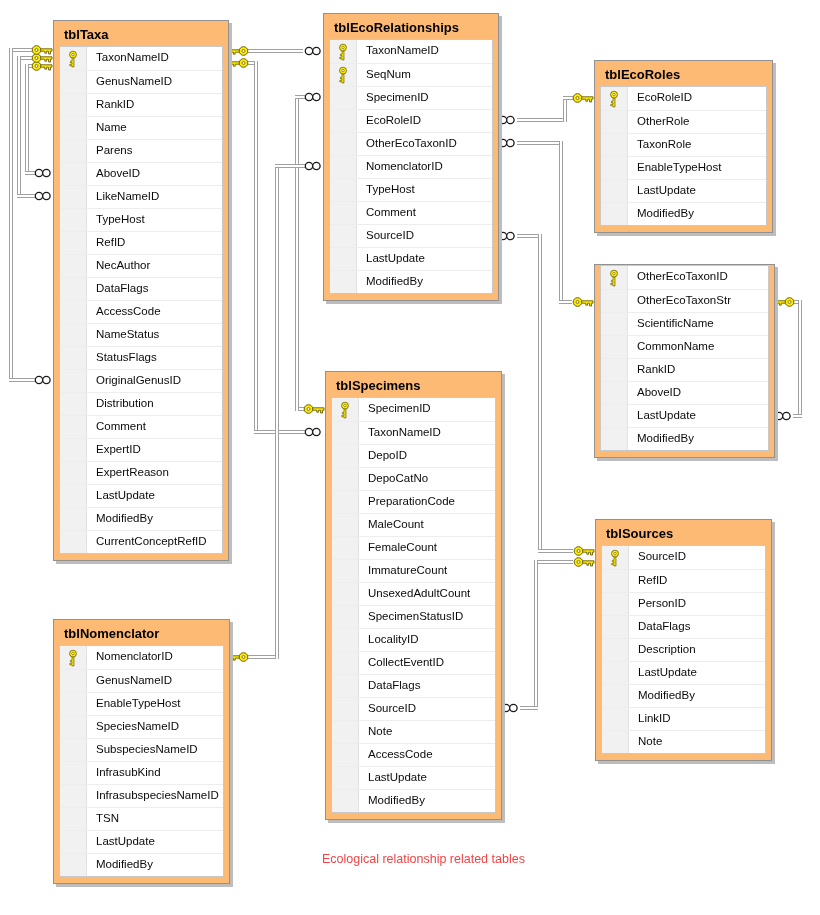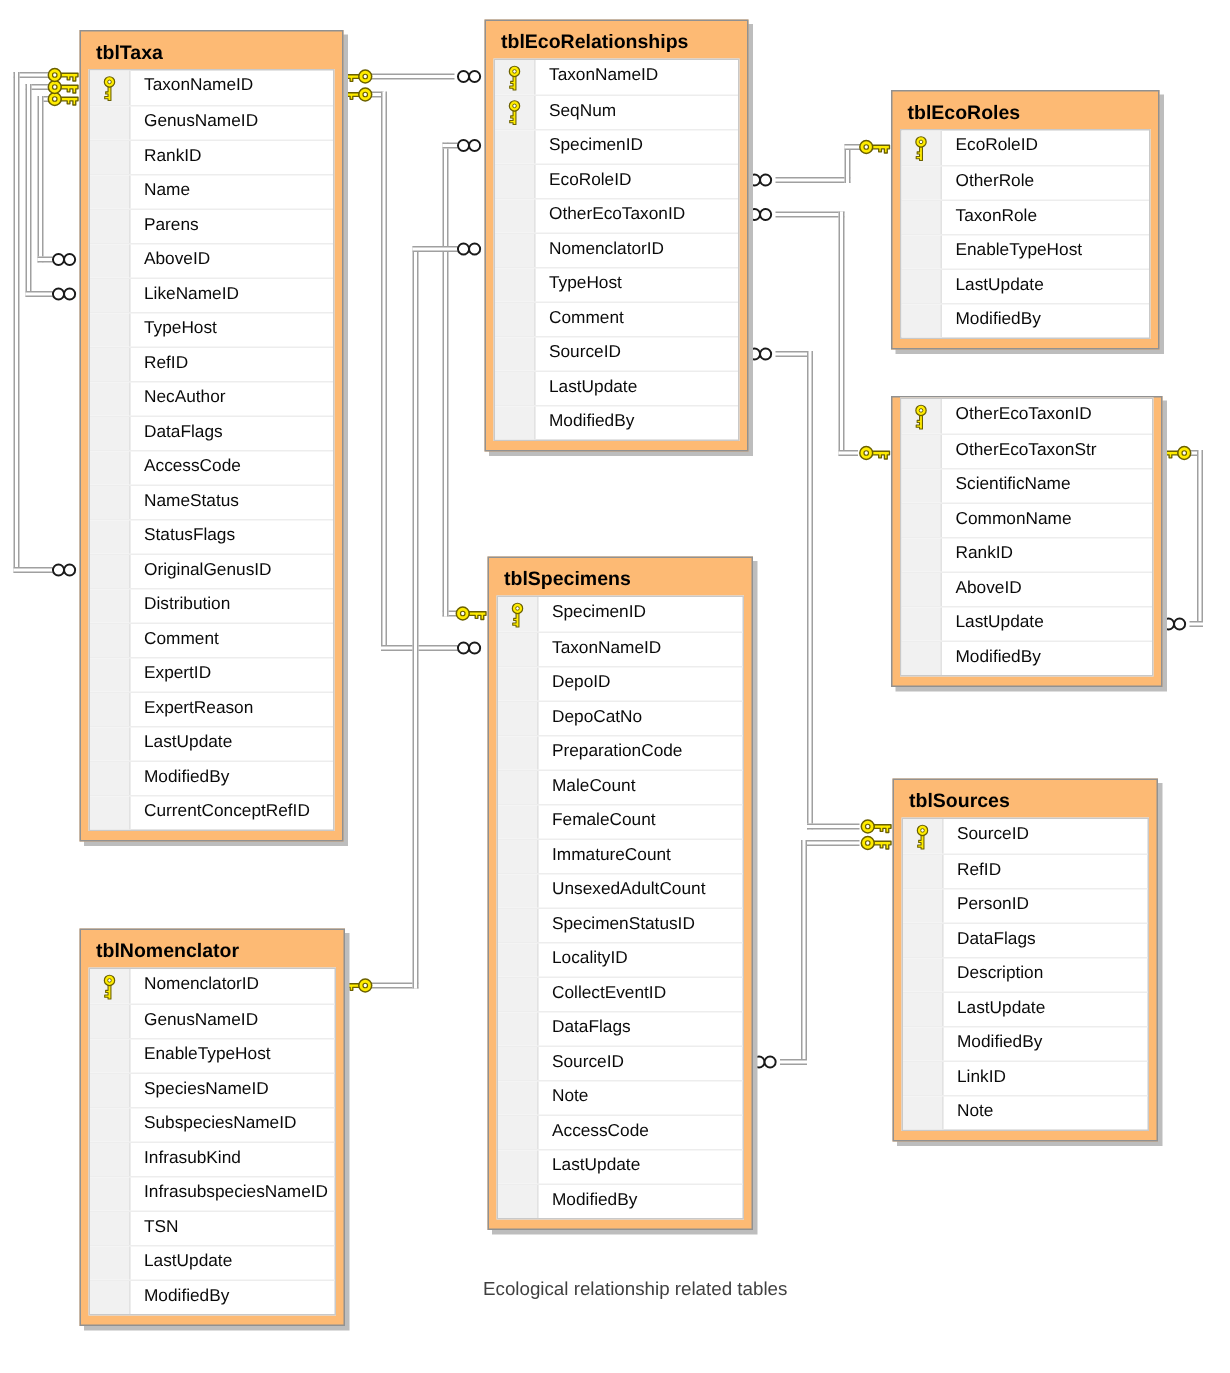--- a/index.html
+++ b/index.html
@@ -30,7 +30,7 @@
   .key[data-dir="left"] svg{transform:scaleX(-1);}
 
   
-  .caption{position:absolute;font-size:12.5px;color:#404040;white-space:nowrap;}
+  .caption{position:absolute;font-size:12.5px;color:#ef4444;white-space:nowrap;}
 </style>
 </head>
 <body>

